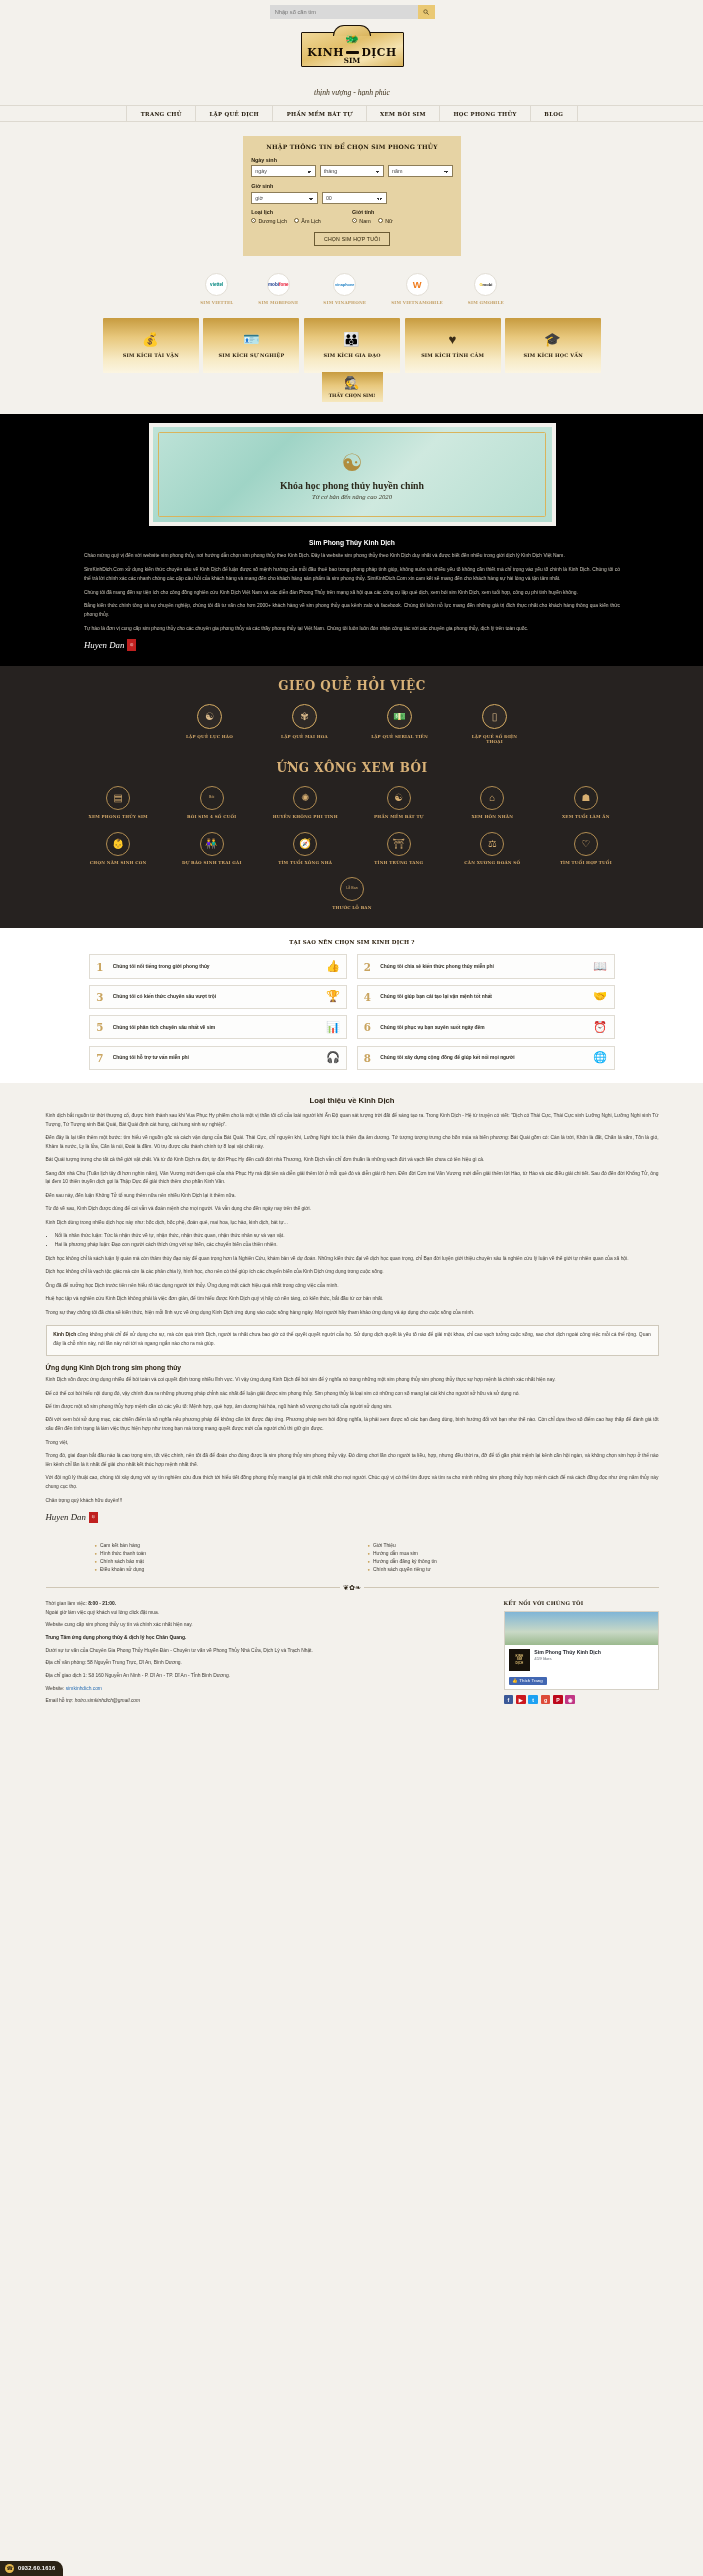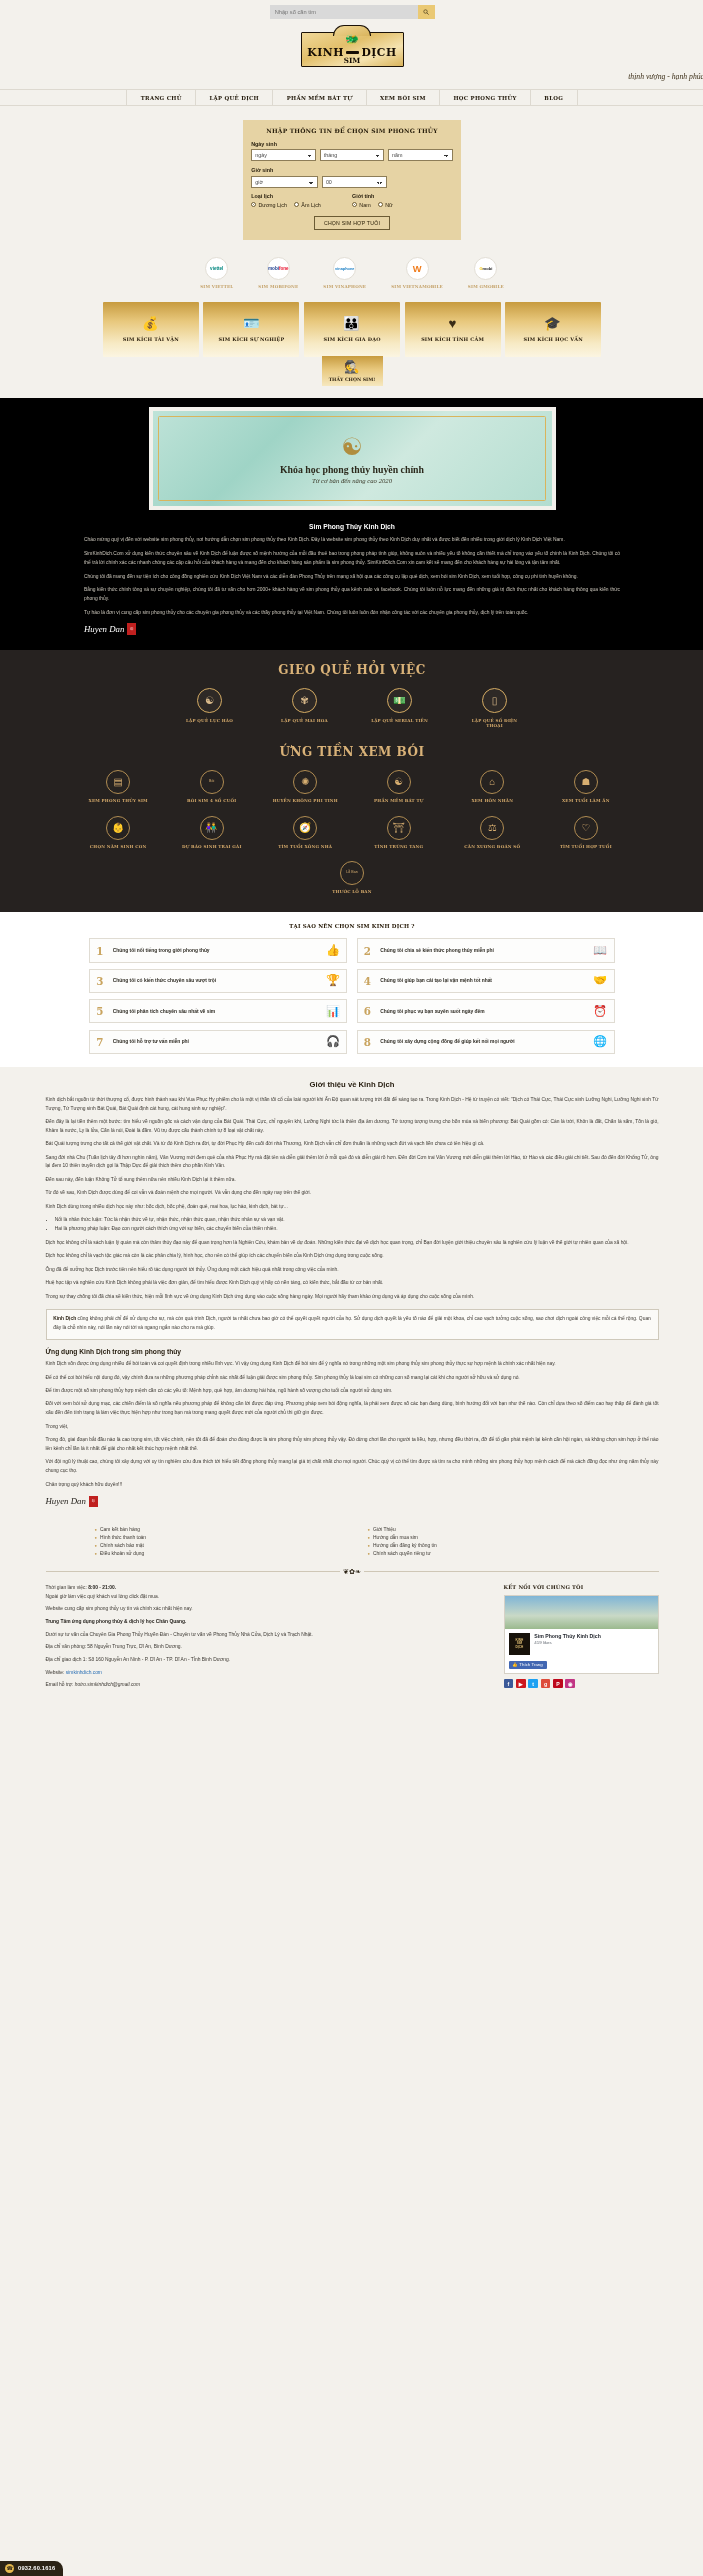--- a/index.html
+++ b/index.html
@@ -58,7 +58,7 @@
   }
   .tagline {
     font-family:"Liberation Serif", serif; font-style:italic;
-    font-size: 7.7px; color:#3a2d16; margin-top: 4px; text-align: right;
+    font-size: 7.7px; color:#3a2d16; margin-top: 20px;
   }
 
   

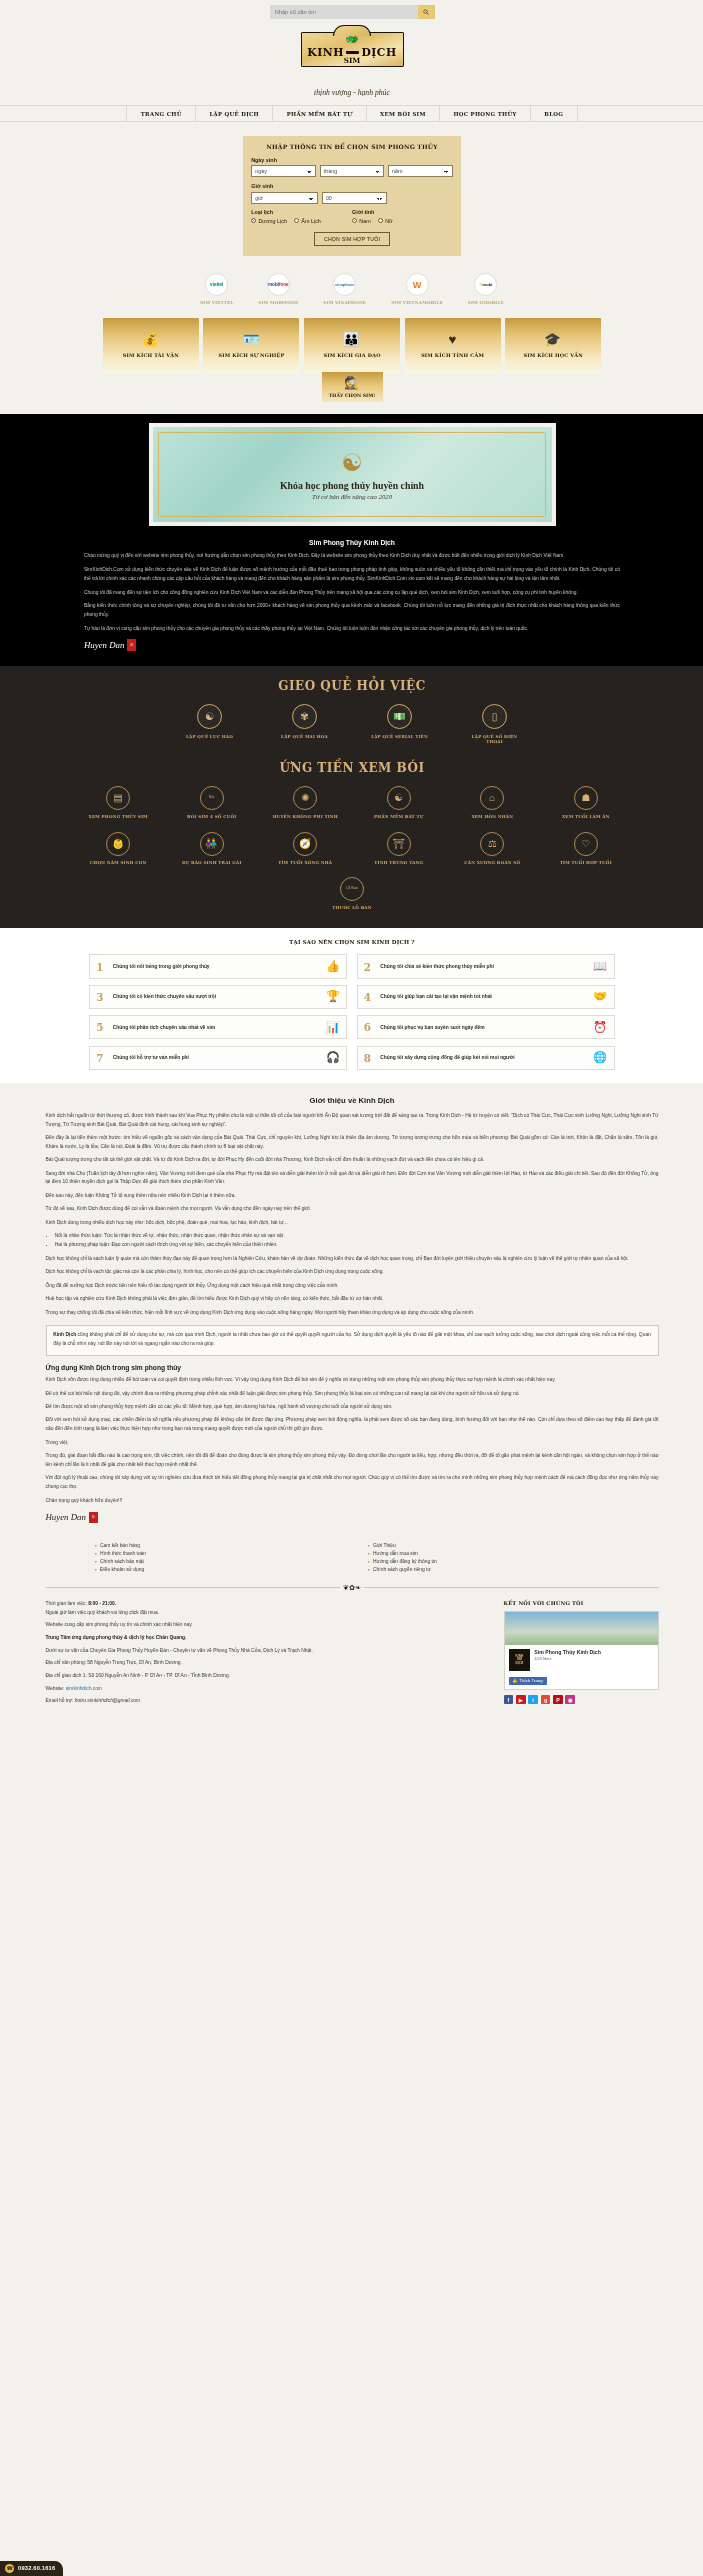--- a/index.html
+++ b/index.html
@@ -510,7 +510,7 @@
       </div>
     </div>
 
-  <div class="sec-title" style="margin-top:17.5px">ỨNG TIỀN XEM BÓI</div>
+  <div class="sec-title" style="margin-top:17.5px">ỨNG XÔNG XEM BÓI</div>
   <div class="app-grid" id="app-grid">
       <div class="app-item">
         <div class="app-circle">▤</div>

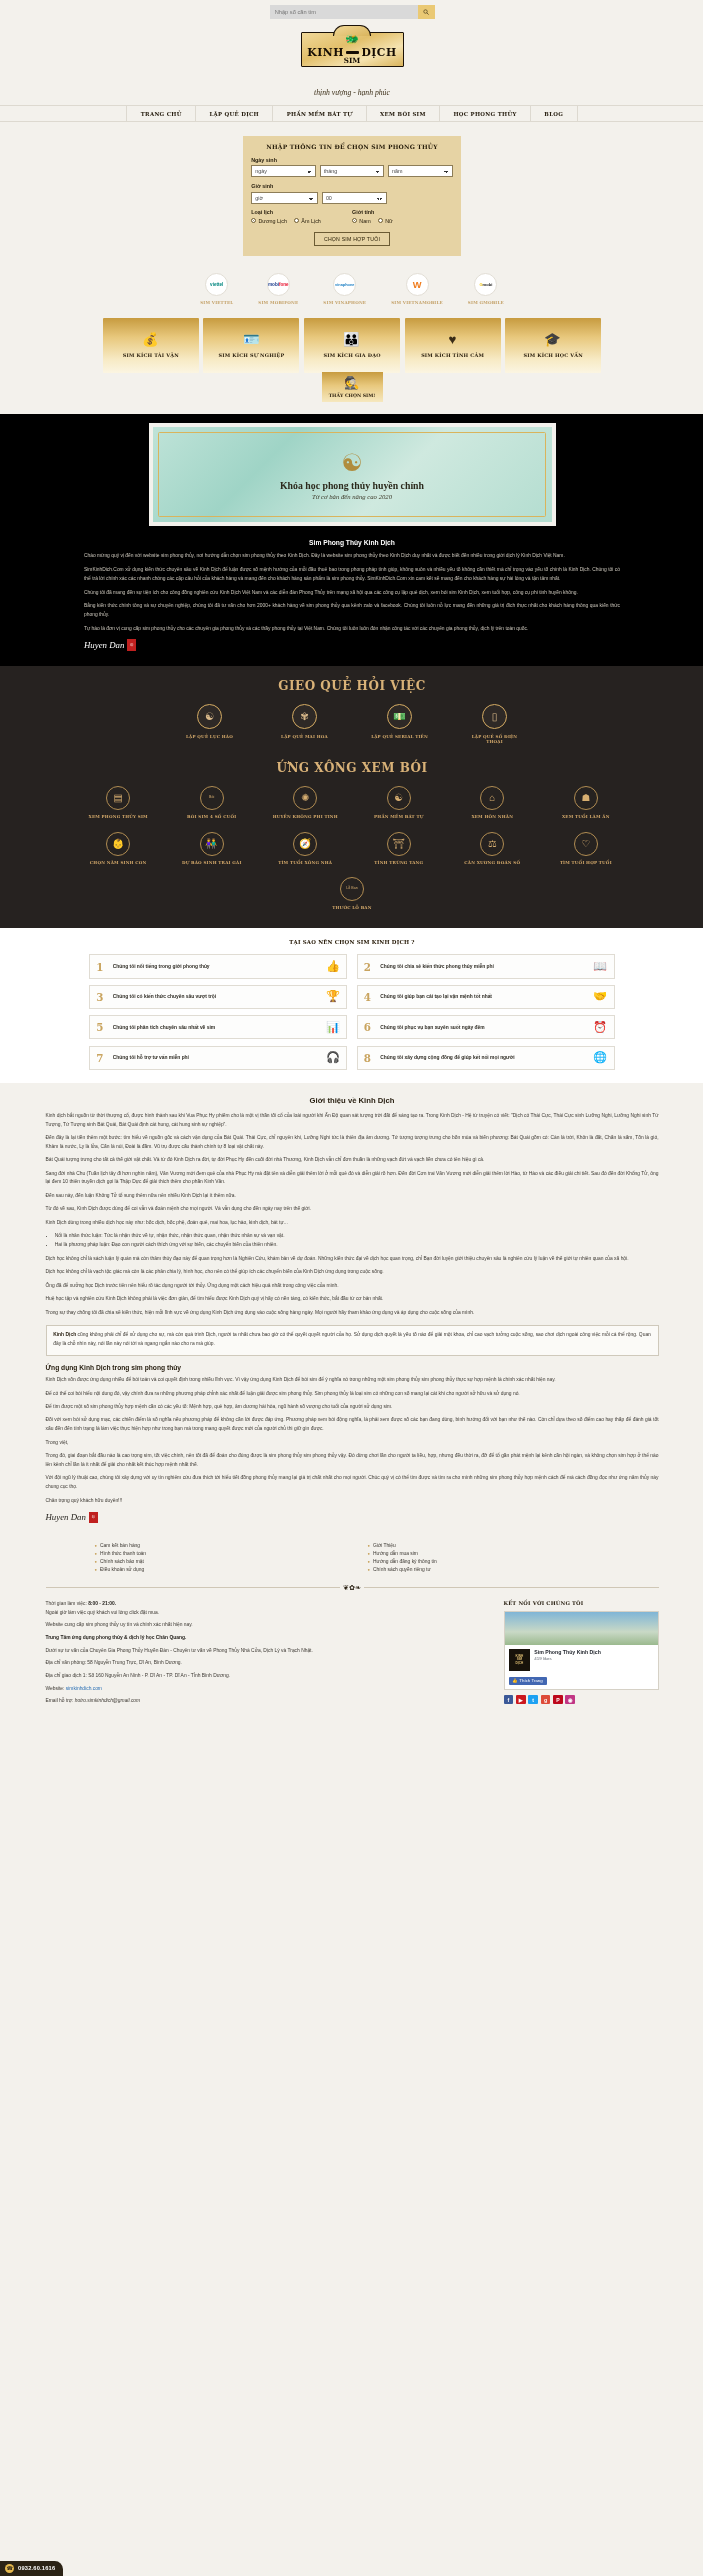--- a/index.html
+++ b/index.html
@@ -622,7 +622,7 @@
 
 <div class="intro-sec">
   <div class="wrap">
-    <h2>Giới thiệu về Kinh Dịch</h2>
+    <h2>Loại thiệu về Kinh Dịch</h2>
     <div id="intro-paras">
         <p>Kinh dịch bắt nguồn từ thời thượng cổ, được hình thành sau khi Vua Phục Hy phiếm cho là một vị thần tối cổ của loài người khi Ấn Độ quan sát tượng trời đất để sáng tạo ra. Trong Kinh Dịch - Hệ từ truyện có viết: "Dịch có Thái Cực, Thái Cực sinh Lưỡng Nghi, Lưỡng Nghi sinh Tứ Tượng, Tứ Tượng sinh Bát Quái, Bát Quái định cát hung, cát hung sinh sự nghiệp".</p>
         <p>Đến đây là lại tiền thêm một bước: tìm hiểu về nguồn gốc và cách vận dụng của Bát Quái. Thái Cực, chỉ nguyên khí, Lưỡng Nghi tức là thiên địa âm dương. Tứ tượng tượng trưng cho bốn mùa và biến phương: Bát Quái gồm có: Càn là trời, Khôn là đất, Chấn là sấm, Tốn là gió, Khảm là nước, Ly là lửa, Cấn là núi, Đoài là đầm. Vũ trụ được cấu thành chính tự 8 loại vật chất này.</p>

